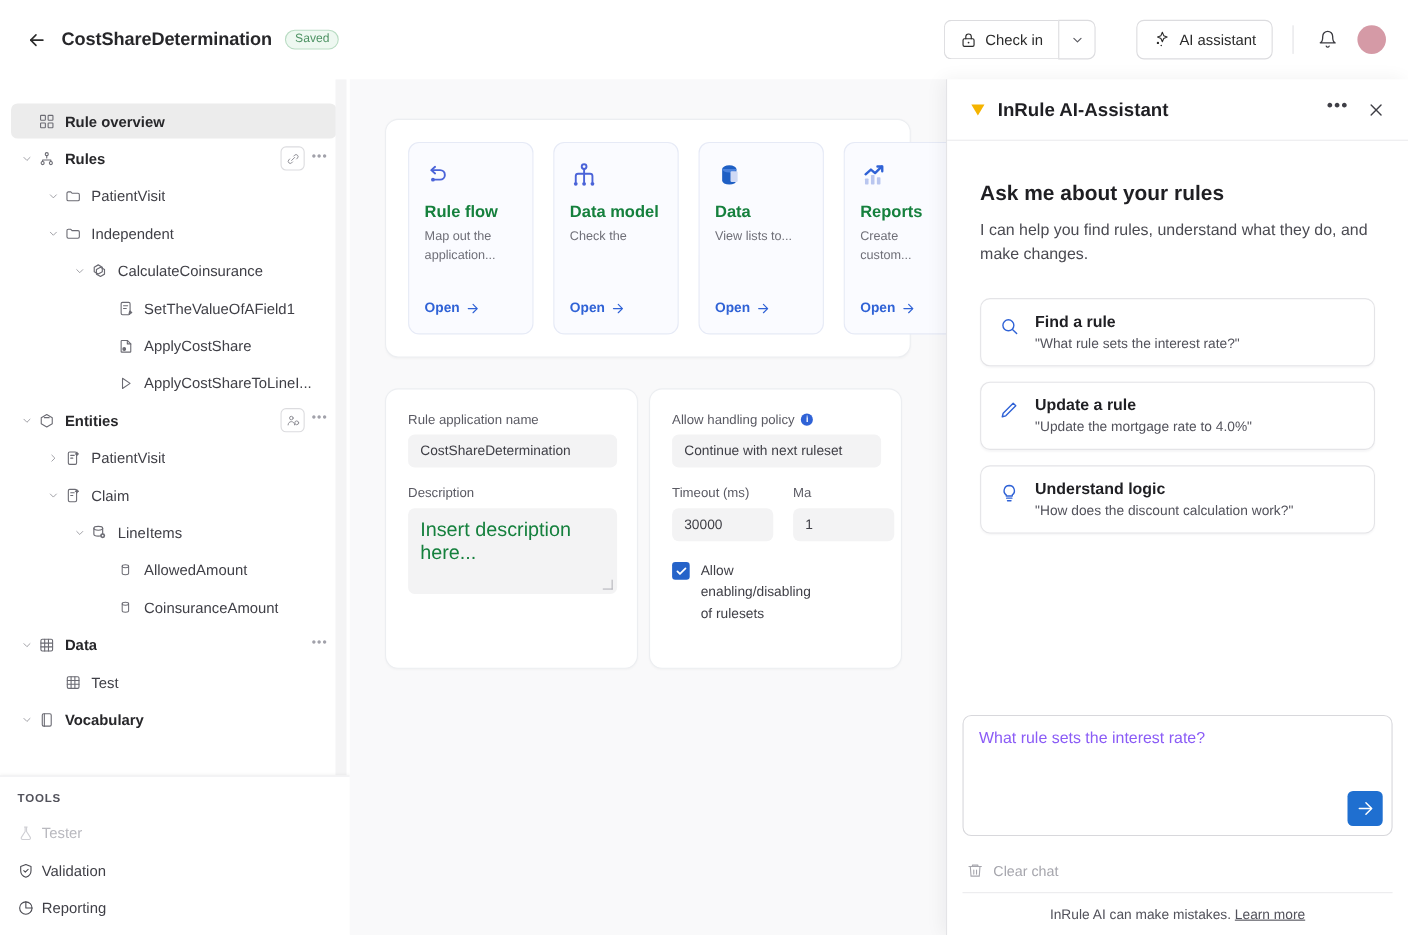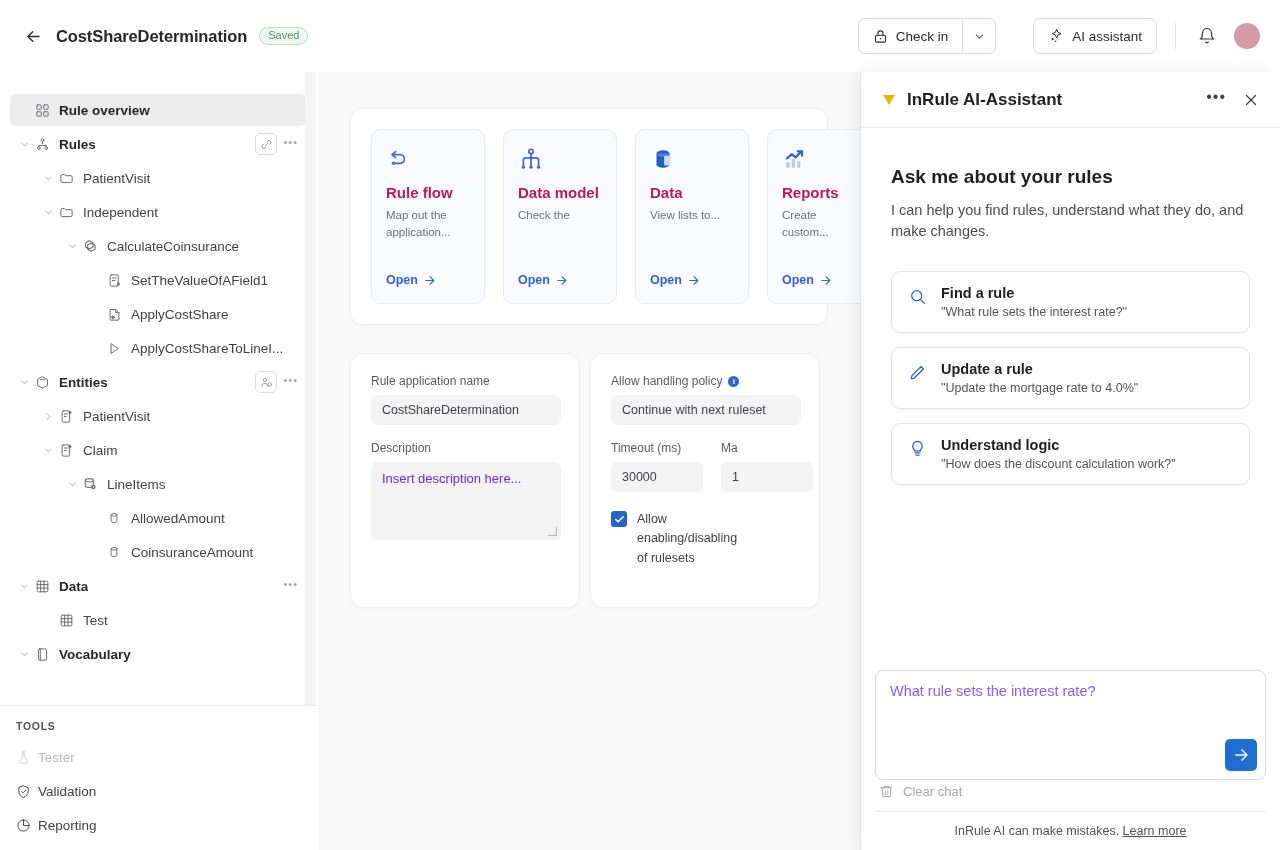--- a/index.html
+++ b/index.html
@@ -139,7 +139,7 @@
   }
   .mini-card .mc-icon { height: 34px; color: #4a63d8; }
   .mini-card .mc-title {
-    font-size: 15px; font-weight: 700; color: #be185d;
+    font-size: 15px; font-weight: 700; color: #15803d;
     line-height: 1.15; margin-top: 4px;
   }
   .mini-card .mc-desc {

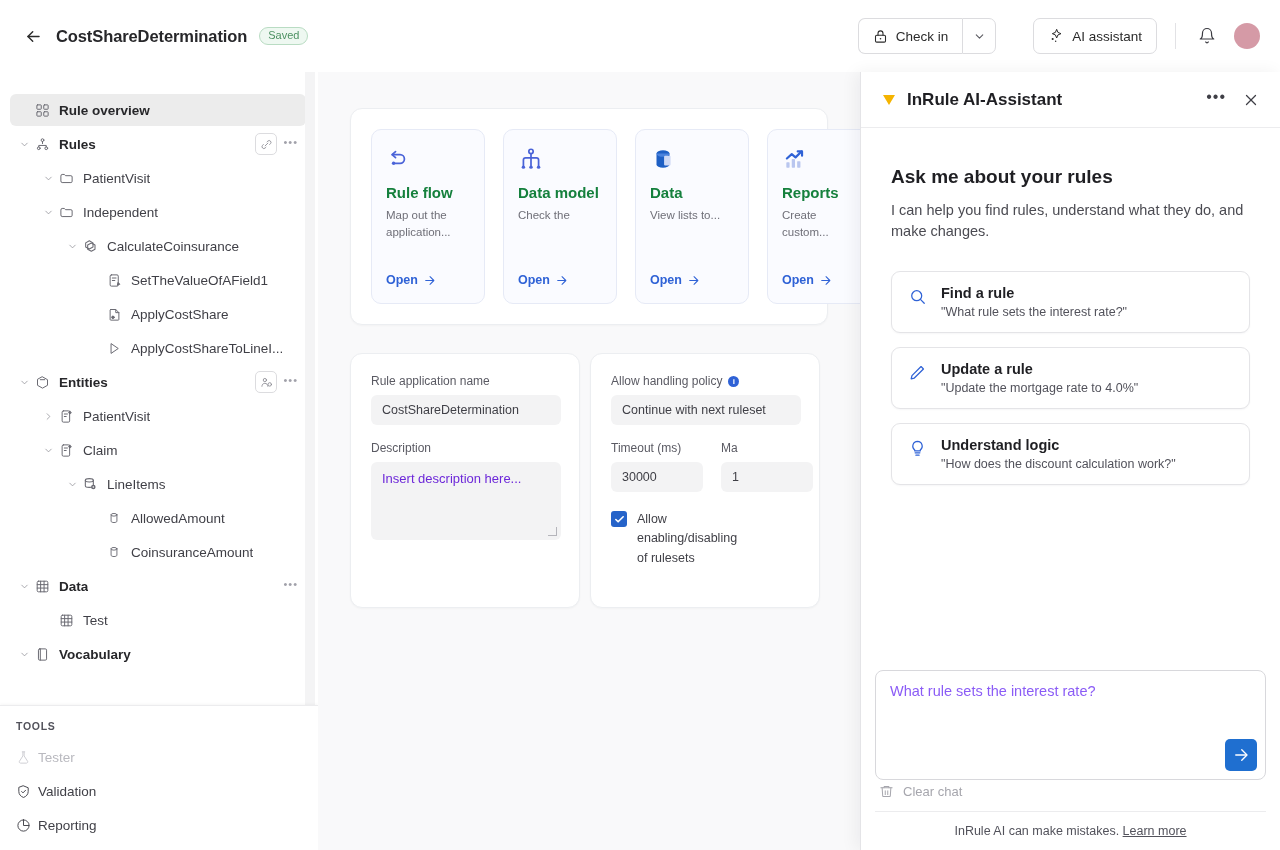--- a/index.html
+++ b/index.html
@@ -169,7 +169,7 @@
   }
   .f-textarea {
     background: #f3f3f4; border: none; border-radius: 6px; height: 78px;
-    font-size: 13px; color: #6d28d9; padding: 9px 11px; width: 190px;
+    font-size: 18px; color: #15803d; padding: 9px 11px; width: 190px;
     position: relative;
   }
   .f-textarea::after {

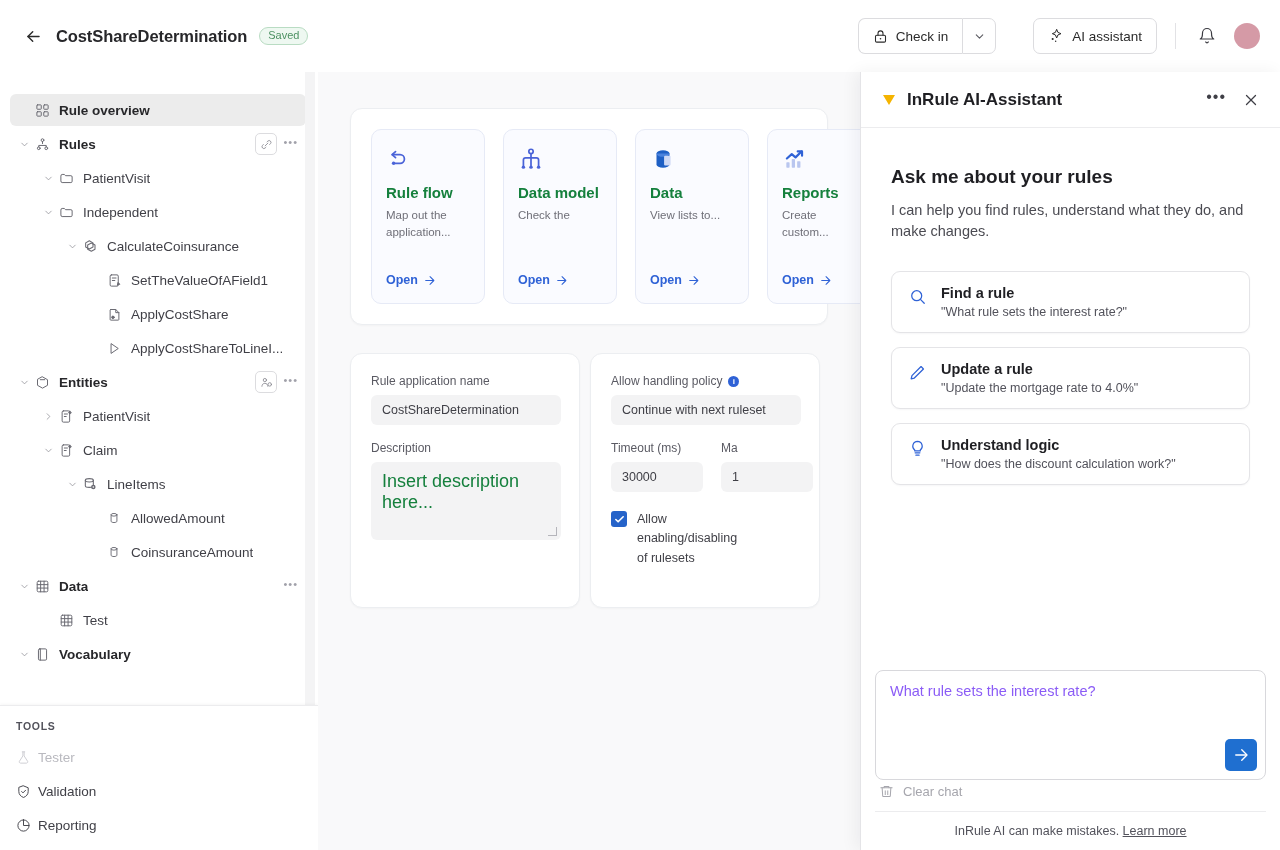--- a/index.html
+++ b/index.html
@@ -235,7 +235,7 @@
     align-items: center; justify-content: center; cursor: pointer;
   }
   #clear-row {
-    display: flex; align-items: center; gap: 9px; margin-top: 4px;
+    display: flex; align-items: center; gap: 9px; margin-top: 24px;
     padding-left: 4px; font-size: 13px; color: #a6a6ad; cursor: pointer;
   }
   #ai-disclaimer {

